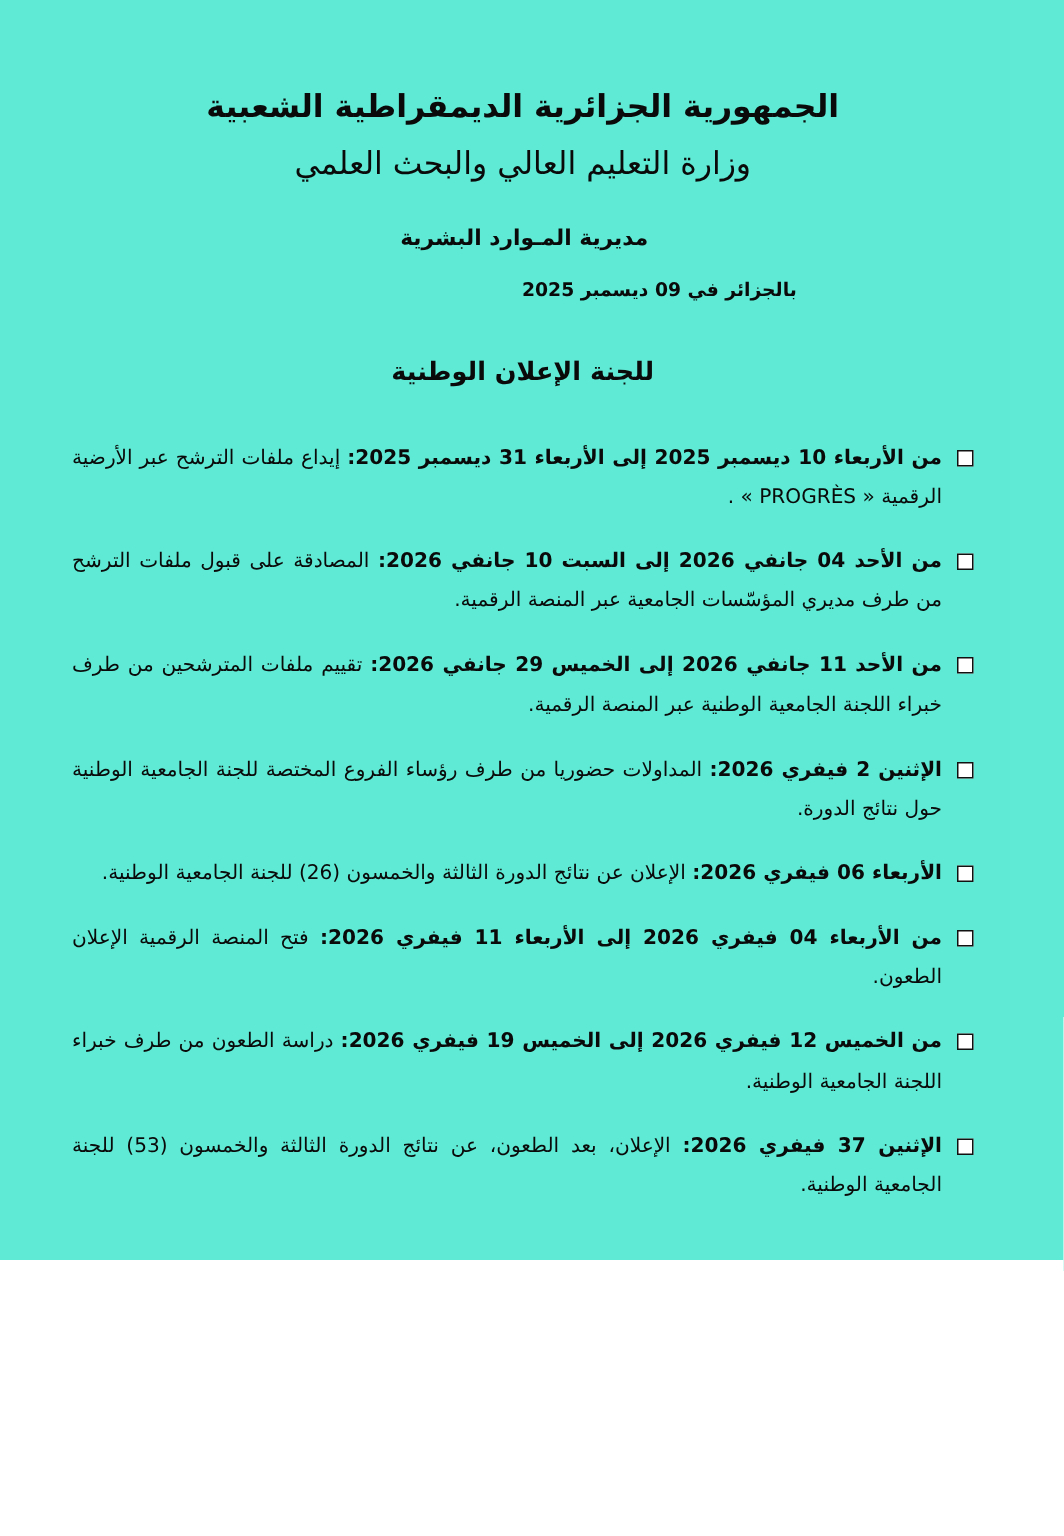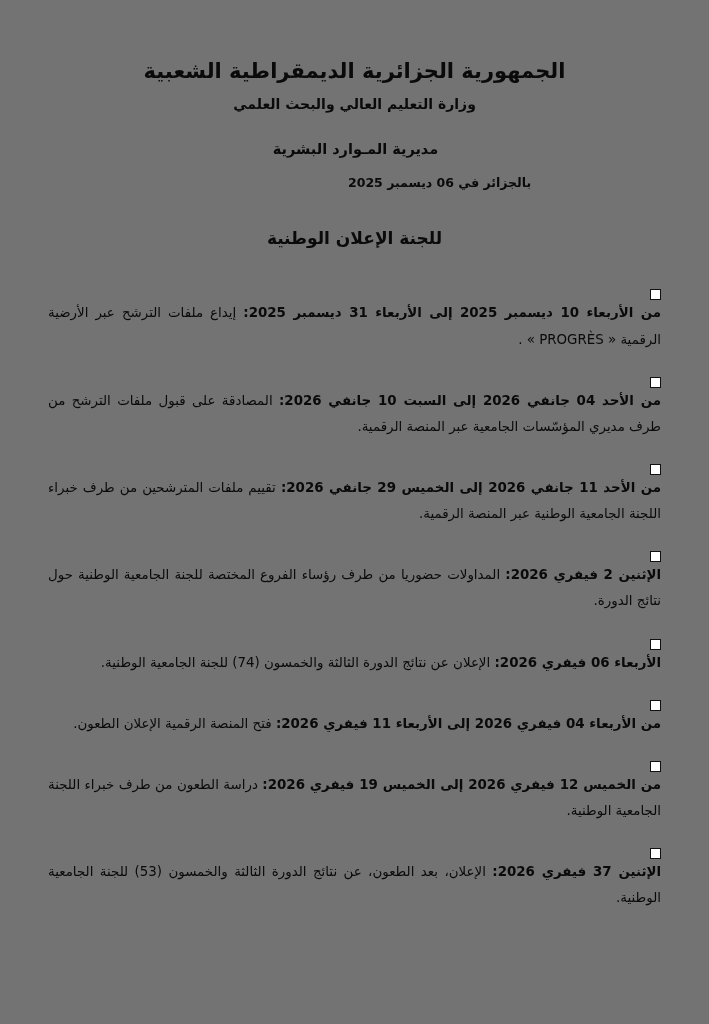--- a/index.html
+++ b/index.html
@@ -17,10 +17,10 @@
   .page {
     position: relative;
     width: 709px;
-    height: 1024px;
-    background: #737373;
+    height: 840px;
+    background: #5eead4;
     box-sizing: border-box;
-    padding: 56px 48px 20px 48px;
+    padding: 56px 60px 20px 48px;
   }
   .hdr {
     text-align: center;

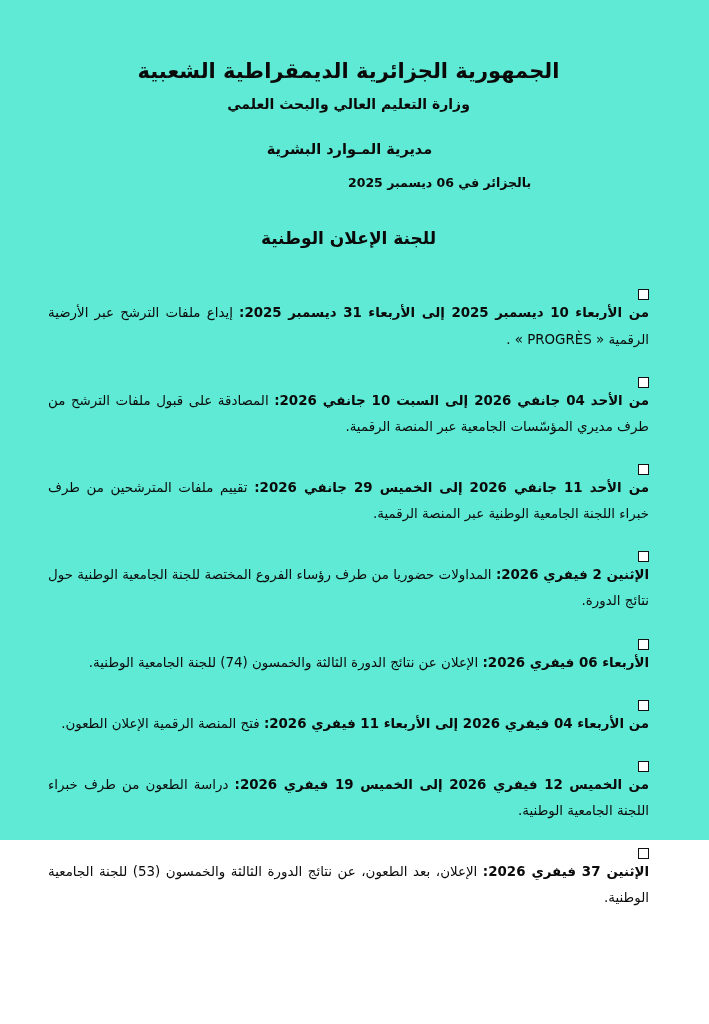--- a/index.html
+++ b/index.html
@@ -32,8 +32,8 @@
     letter-spacing: 0px;
   }
   .hdr-l2 {
-    font-size: 14px;
-    font-weight: bold;
+    font-size: 21px;
+    font-weight: normal;
     margin-top: 6px;
   }
   .dir-line {

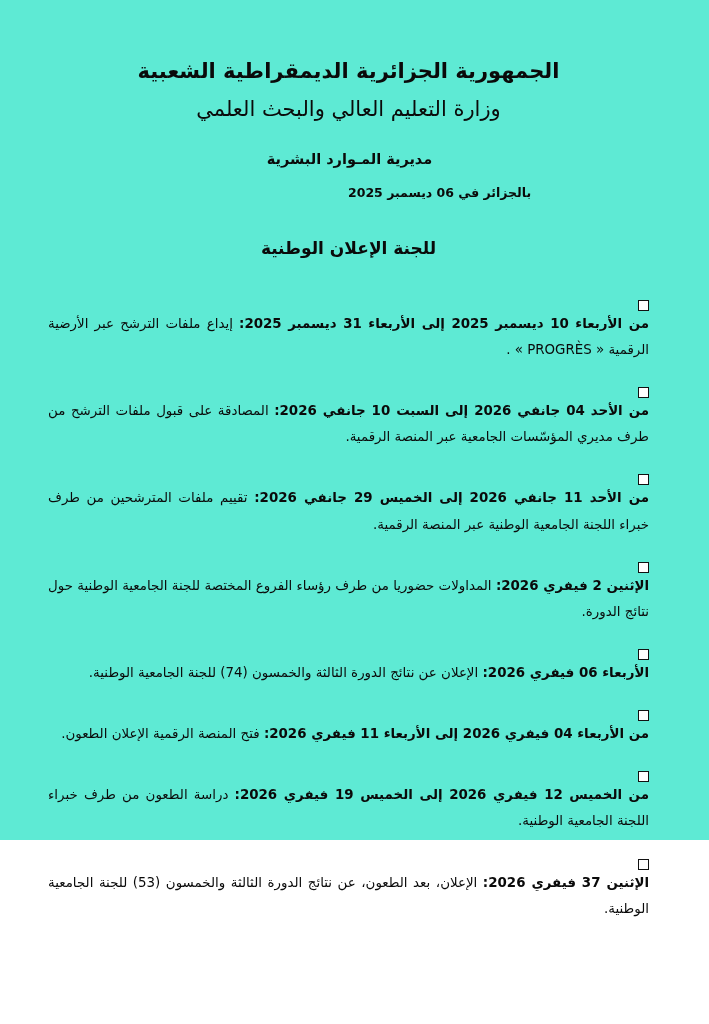--- a/index.html
+++ b/index.html
@@ -103,7 +103,7 @@
 
   <div class="date-line">
     <span class="city">بالجزائر في</span>
-    <span>06 ديسمبر 2025</span>
+    <span>09 ديسمبر 2025</span>
   </div>
 
   <div class="title-block">

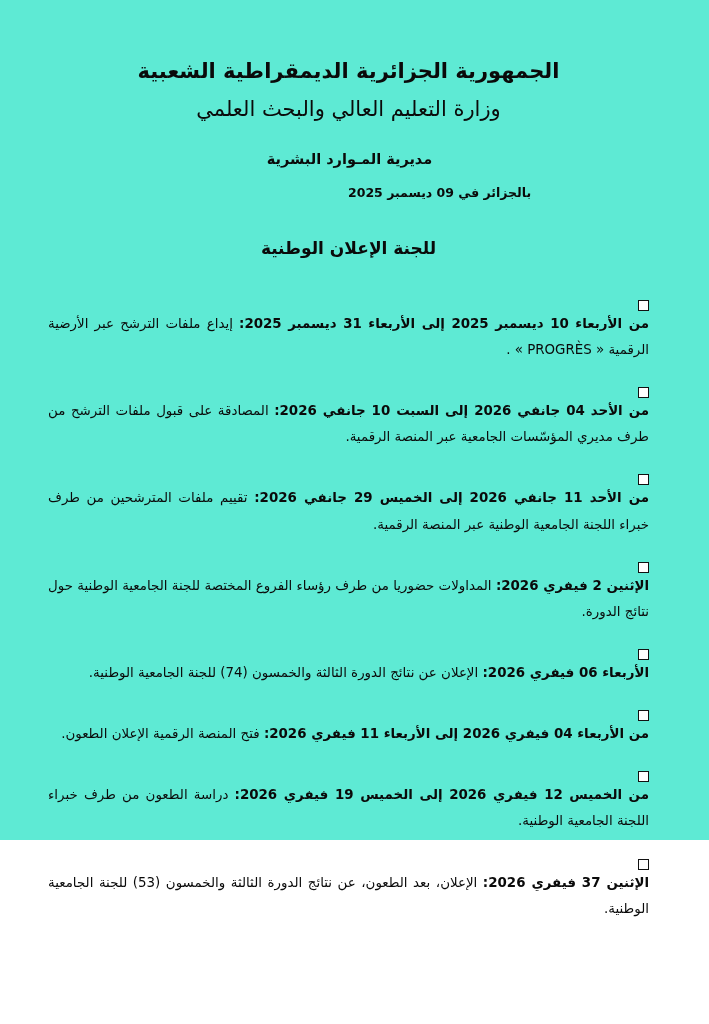--- a/index.html
+++ b/index.html
@@ -65,7 +65,7 @@
   }
   .item {
     display: flex;
-    flex-direction: column;
+    flex-direction: row;
     align-items: flex-start;
     margin-bottom: 17px;
   }

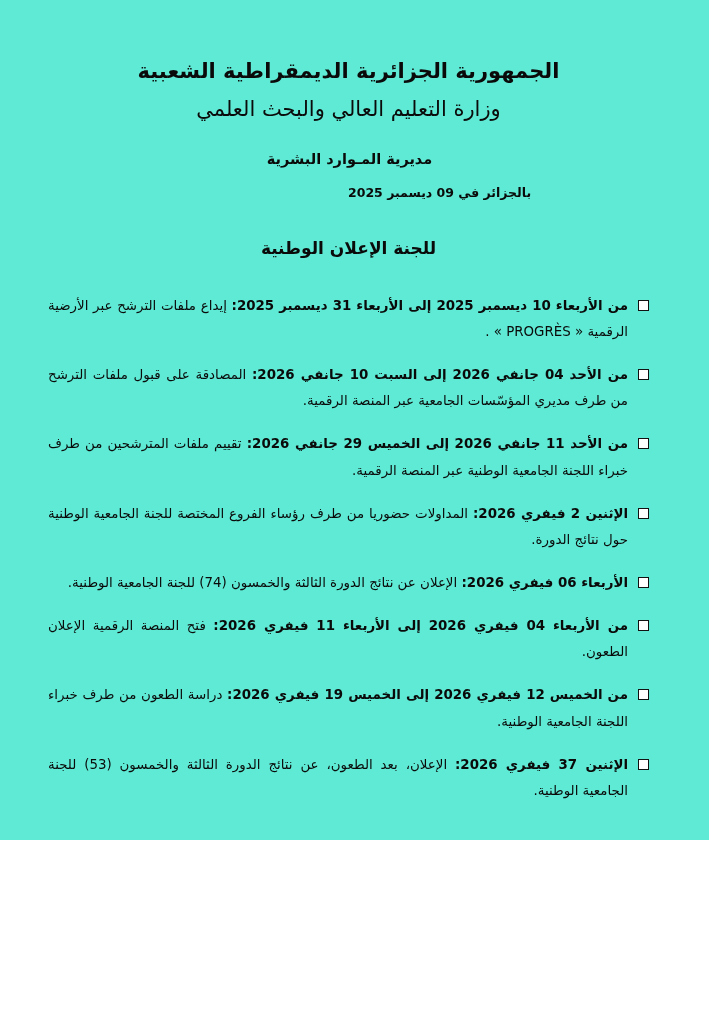--- a/index.html
+++ b/index.html
@@ -143,7 +143,7 @@
     <div class="item">
       <span class="bullet"></span>
       <div class="item-text">
-        <b>الأربعاء 06 فيفري 2026:</b><span> الإعلان عن نتائج الدورة الثالثة والخمسون (74) للجنة الجامعية الوطنية.</span>
+        <b>الأربعاء 06 فيفري 2026:</b><span> الإعلان عن نتائج الدورة الثالثة والخمسون (26) للجنة الجامعية الوطنية.</span>
       </div>
     </div>
 

